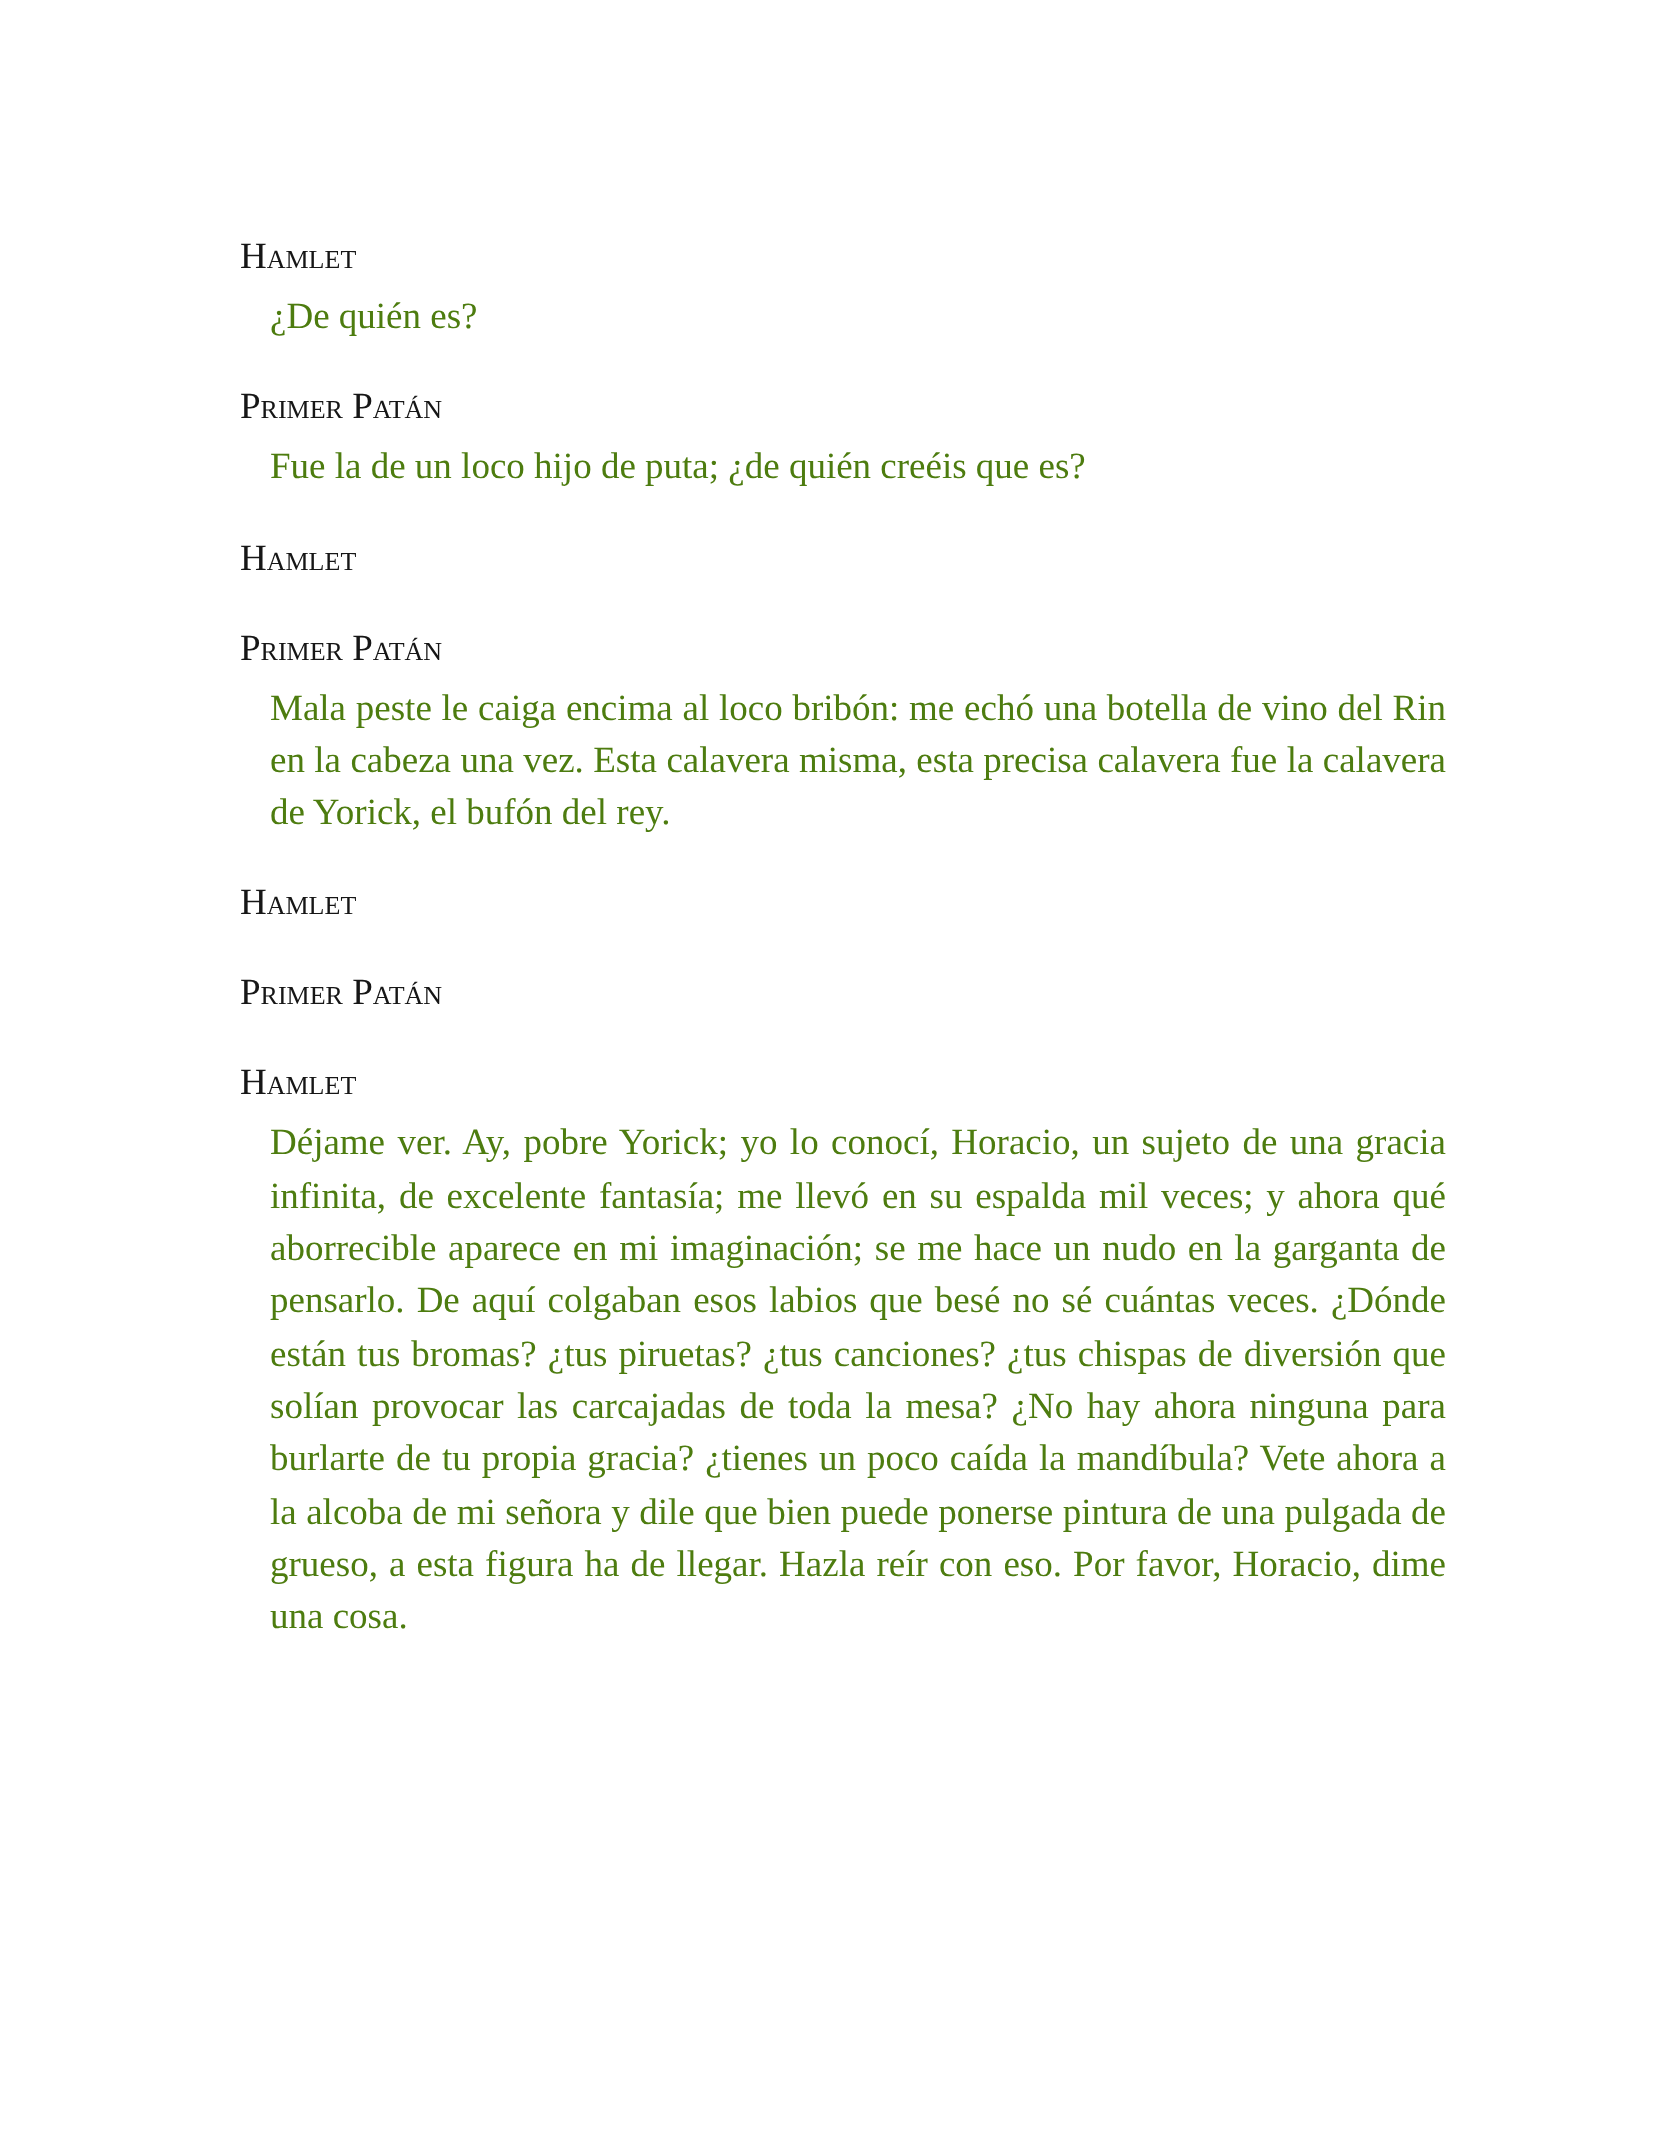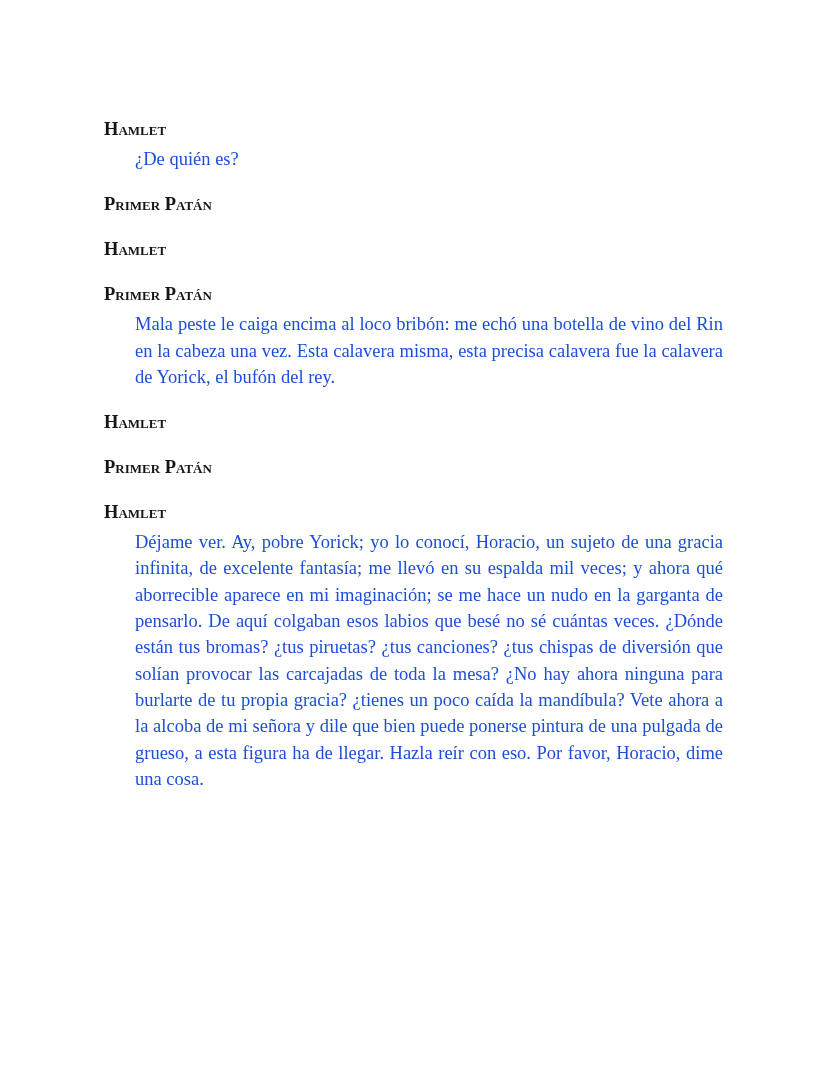--- a/index.html
+++ b/index.html
@@ -30,9 +30,8 @@
       letter-spacing: 0px;
       line-height: 26px;
       height: 26px;
-      margin: 0 0 4px 0;
+      margin: 0 0 4px 16px;
       color: #161616;
-      font-weight: bold;
     }
     .lines {
       margin-left: 31px;

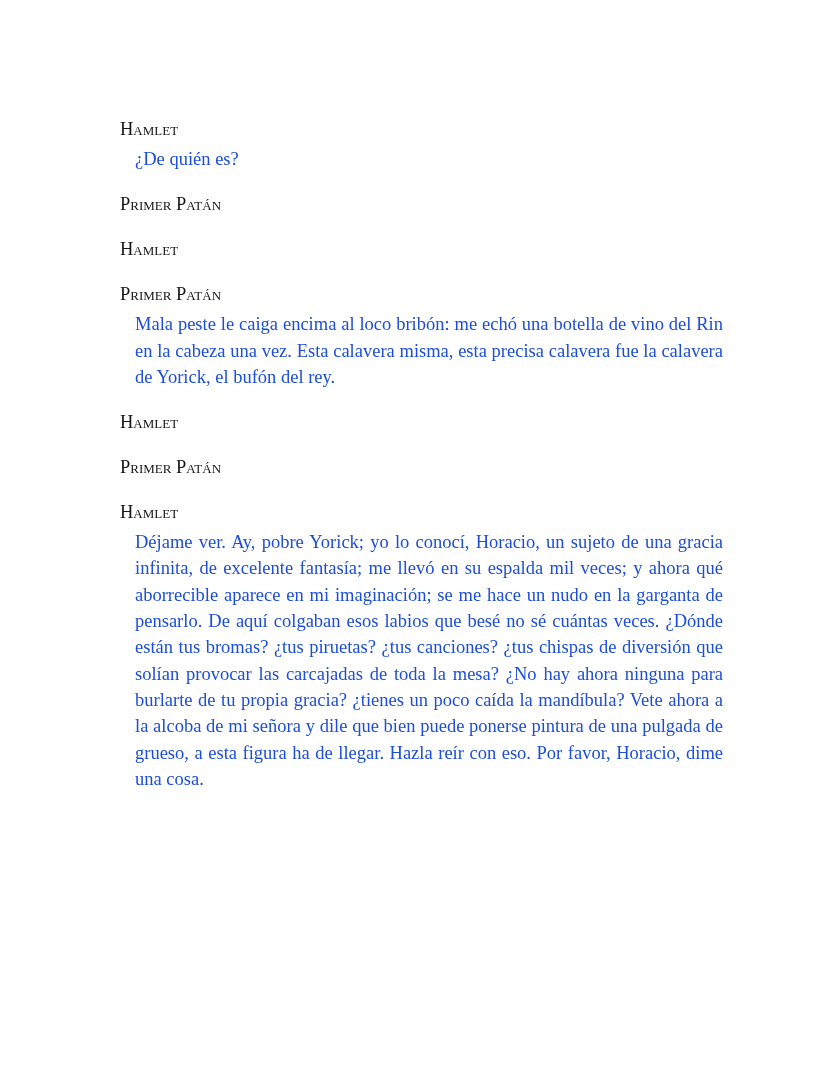--- a/index.html
+++ b/index.html
@@ -39,7 +39,7 @@
       font-size: 18.5px;
       line-height: 26.3px;
       text-align: justify;
-      color: #1d4ed8;
+      color: #4d7c0f;
     }
   </style>
 </head>

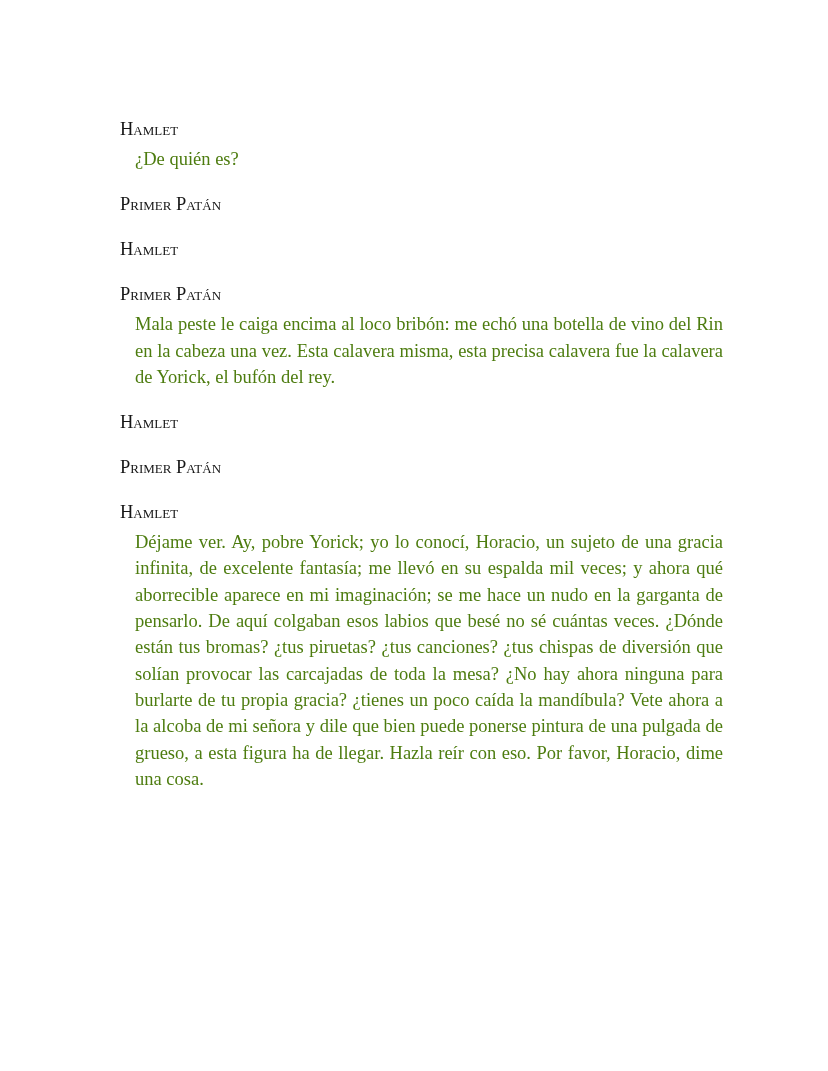--- a/index.html
+++ b/index.html
@@ -54,6 +54,7 @@
 
   <div class="speech">
     <div class="speaker">Primer Patán</div>
+    <div class="lines">Fue la de un loco hijo de puta; ¿de quién creéis que es?</div>
   </div>
 
   <div class="speech">

